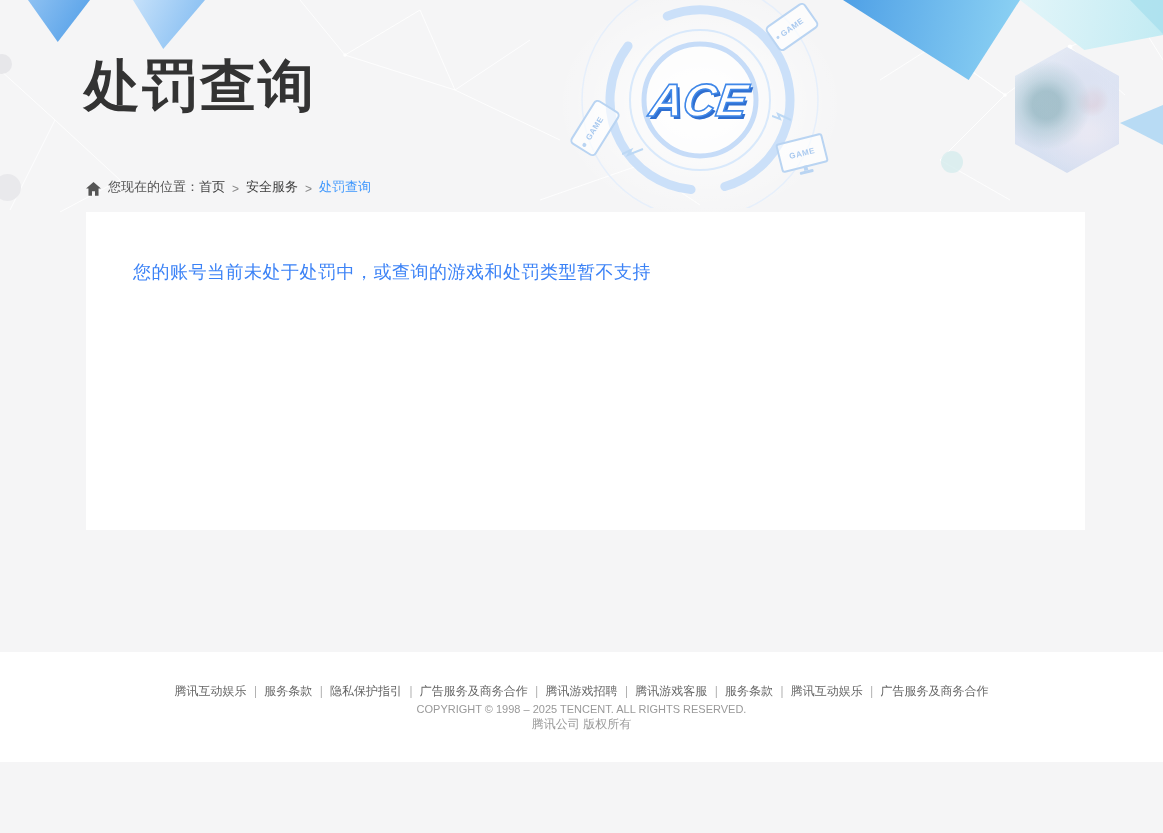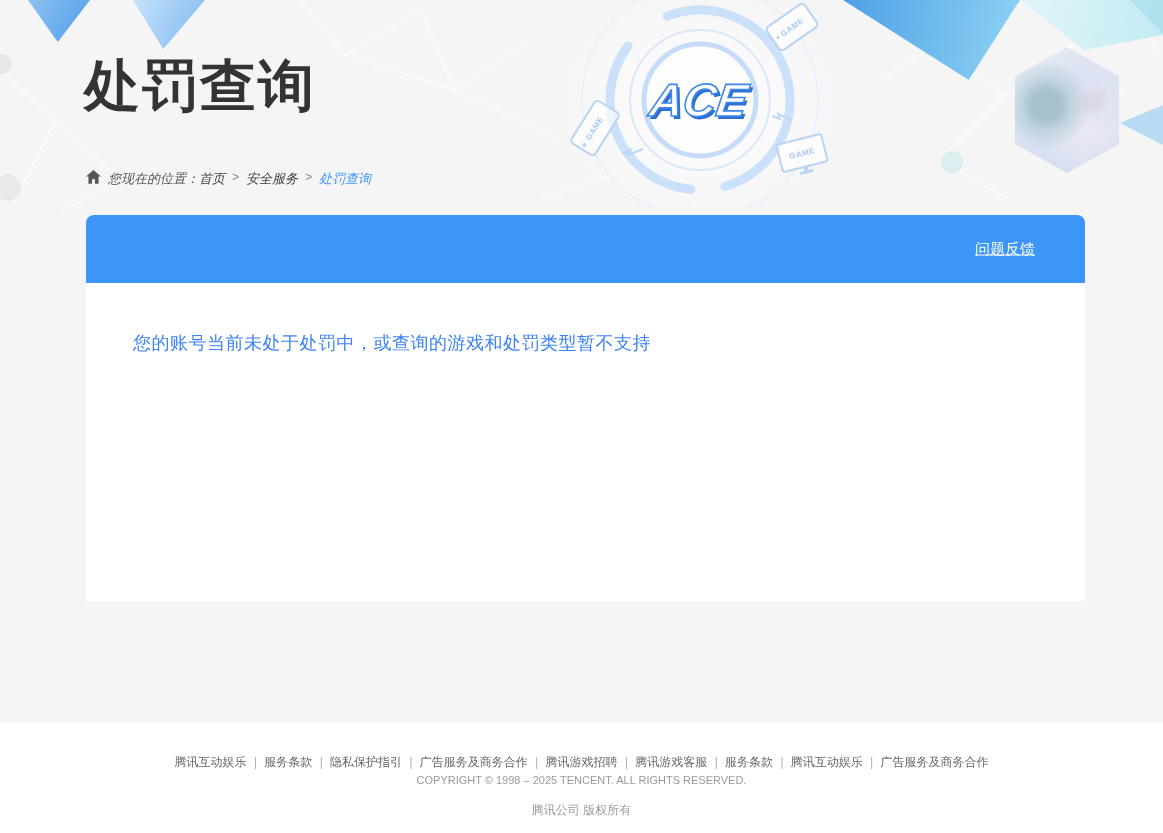--- a/index.html
+++ b/index.html
@@ -69,8 +69,8 @@
   }
 
   
-  .breadcrumb{position:absolute;left:86px;top:170px;display:flex;align-items:flex-start;
-    font-size:13px;color:#555;font-style:italic;}
+  .breadcrumb{position:absolute;left:86px;top:178px;display:flex;align-items:flex-end;
+    font-size:13px;color:#555;}
   .breadcrumb .home-ic{margin-right:7px;display:inline-flex;}
   .crumb-link{color:#404040;cursor:pointer;text-decoration:none;}
   .crumb-sep{color:#888;margin:0 7px;font-size:12px;}

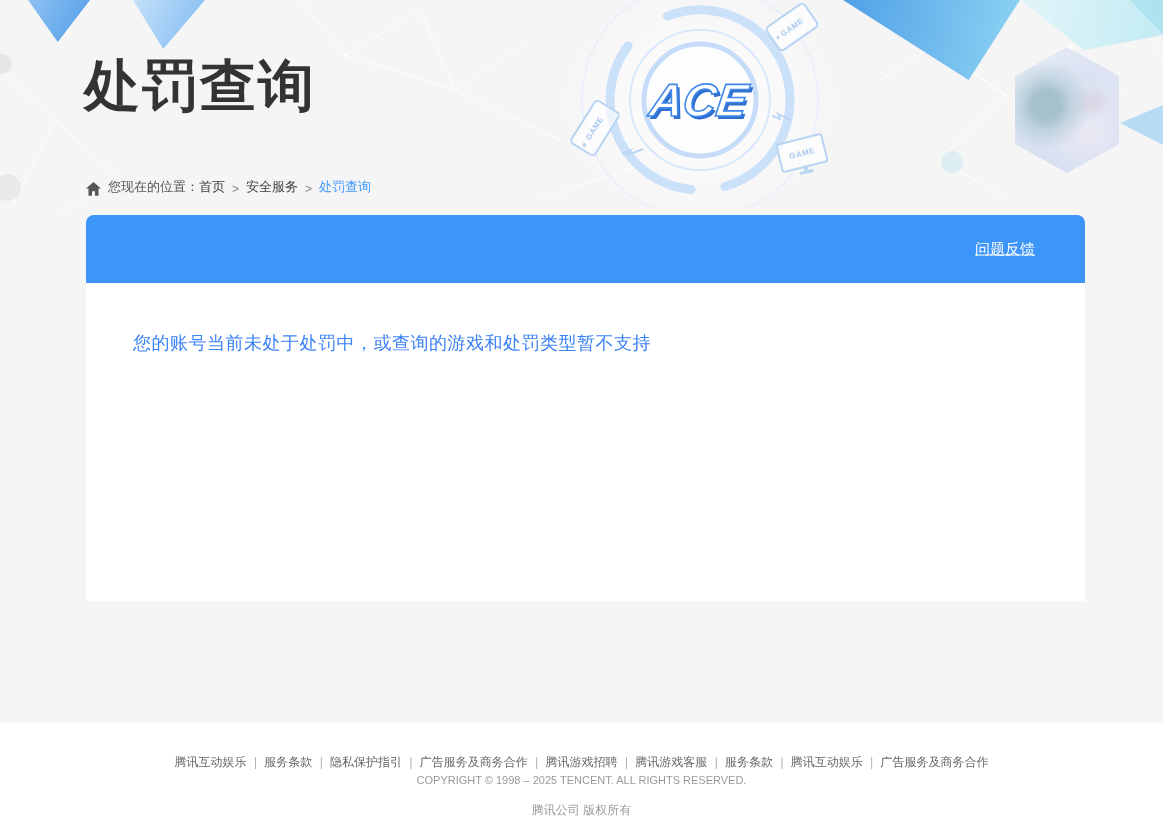--- a/index.html
+++ b/index.html
@@ -182,9 +182,6 @@
 </header>
 
 <main class="main-col">
-  <div class="banner">
-    <a class="feedback-link">问题反馈</a>
-  </div>
   <section class="result-card">
     <p class="result-msg">您的账号当前未处于处罚中，或查询的游戏和处罚类型暂不支持</p>
   </section>

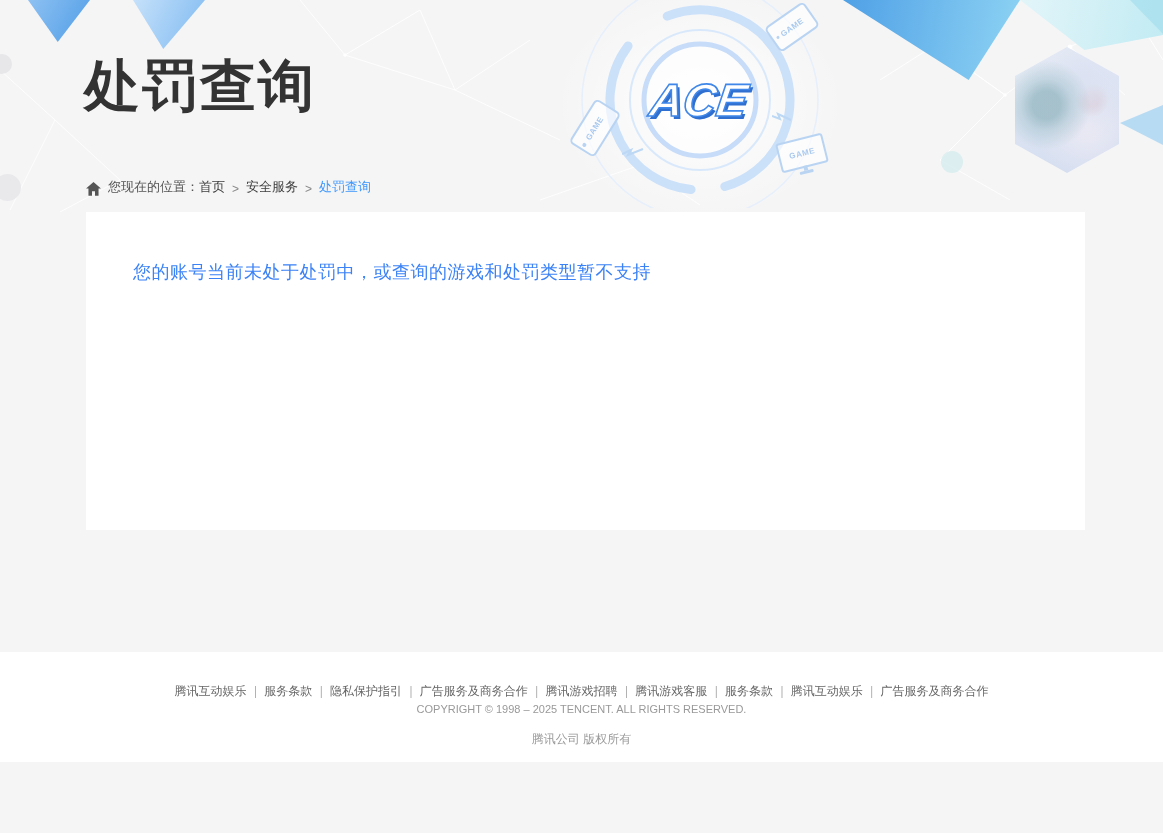--- a/index.html
+++ b/index.html
@@ -98,7 +98,7 @@
   .footer-link{color:#666;cursor:pointer;text-decoration:none;text-align:center;}
   .footer-link + .footer-link::before{content:"｜";color:#999;margin:0 3px;cursor:default;}
   .copyright{margin-top:3px;font-size:11px;color:#999;}
-  .company{margin-top:16px;font-size:12px;color:#999;}
+  .company{margin-top:1px;font-size:12px;color:#999;}
 </style>
 </head>
 <body>

